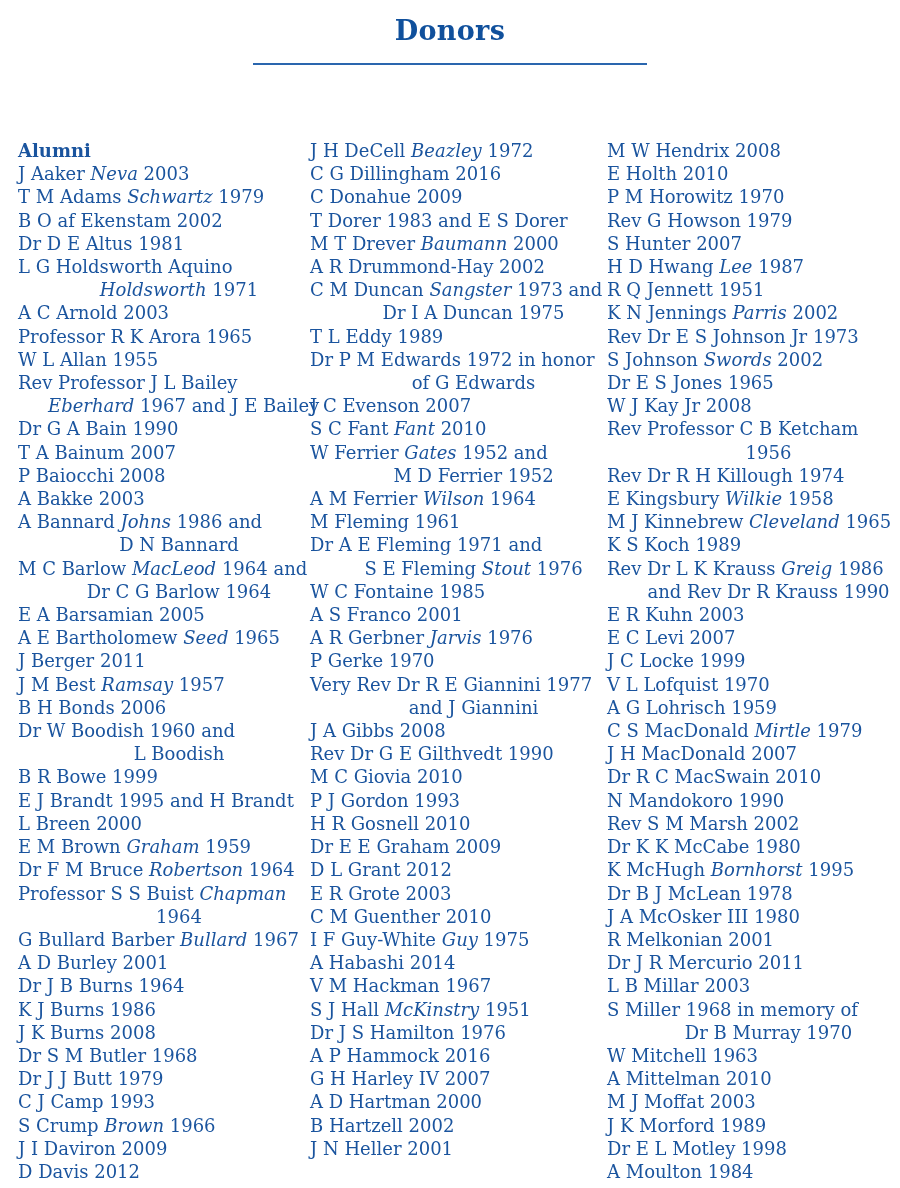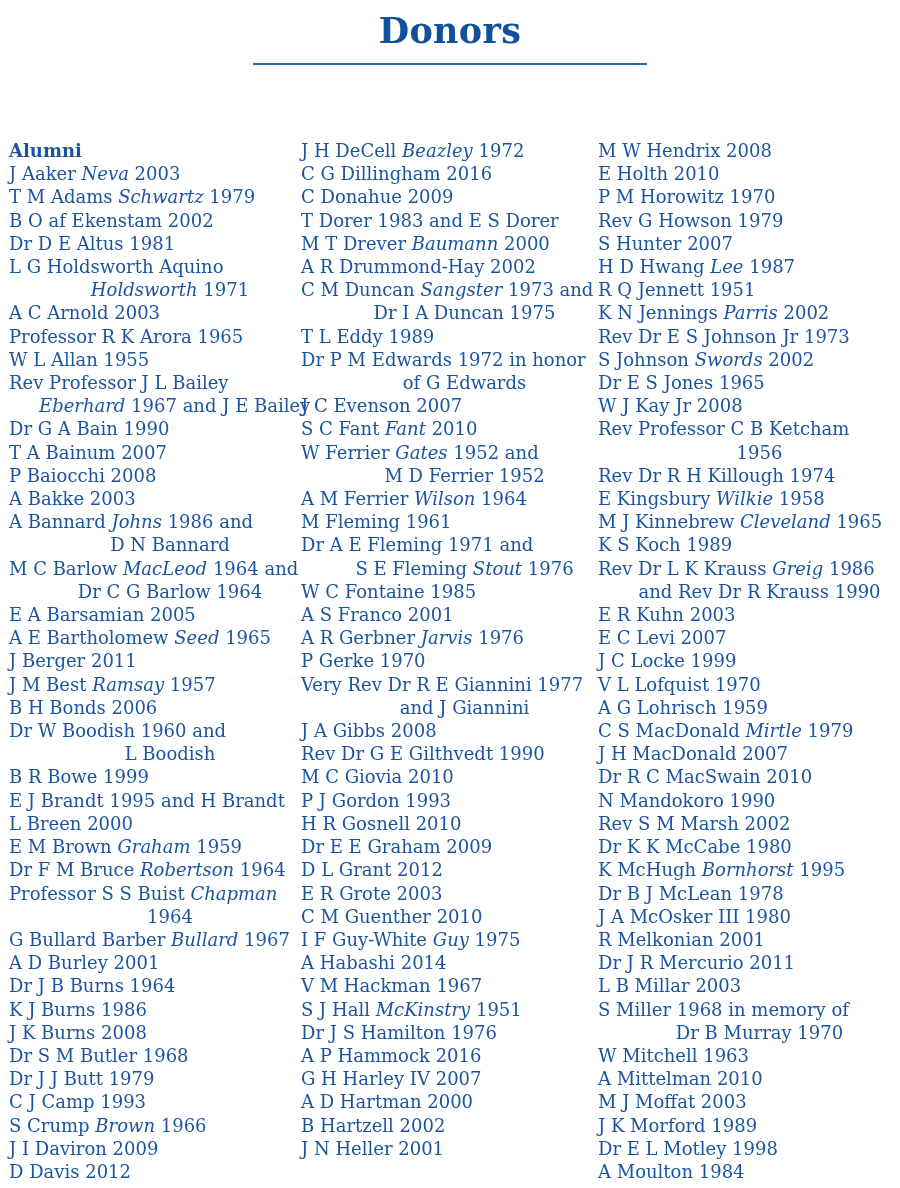--- a/index.html
+++ b/index.html
@@ -16,7 +16,7 @@
     margin: 0;
     text-align: center;
     color: #10509c;
-    font-size: 35px;
+    font-size: 27px;
     font-weight: bold;
     line-height: 34px;
     letter-spacing: 0.3px;

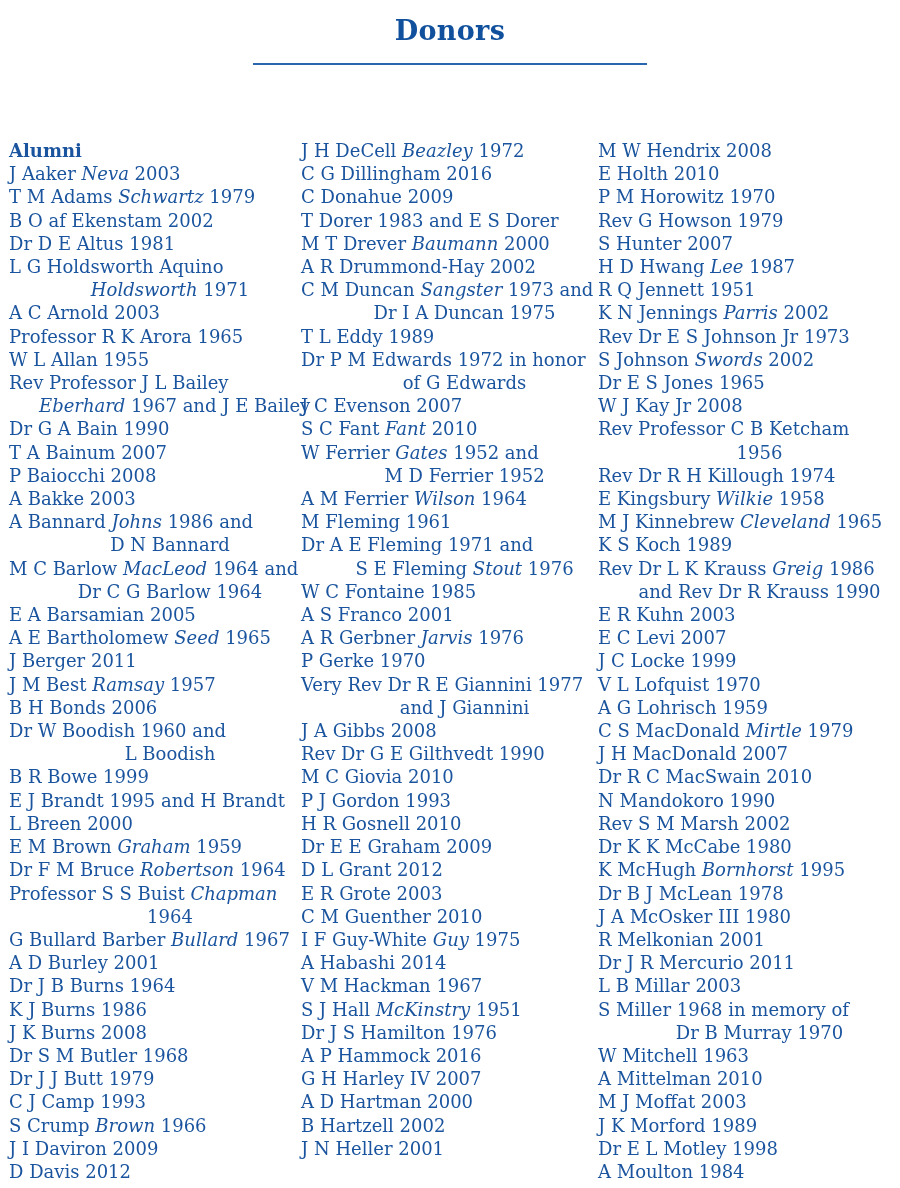--- a/index.html
+++ b/index.html
@@ -30,7 +30,7 @@
   .columns {
     display: flex;
     margin-top: 74px;
-    padding-left: 9px;
+    padding-left: 18px;
     box-sizing: border-box;
     color: #1a549e;
   }

